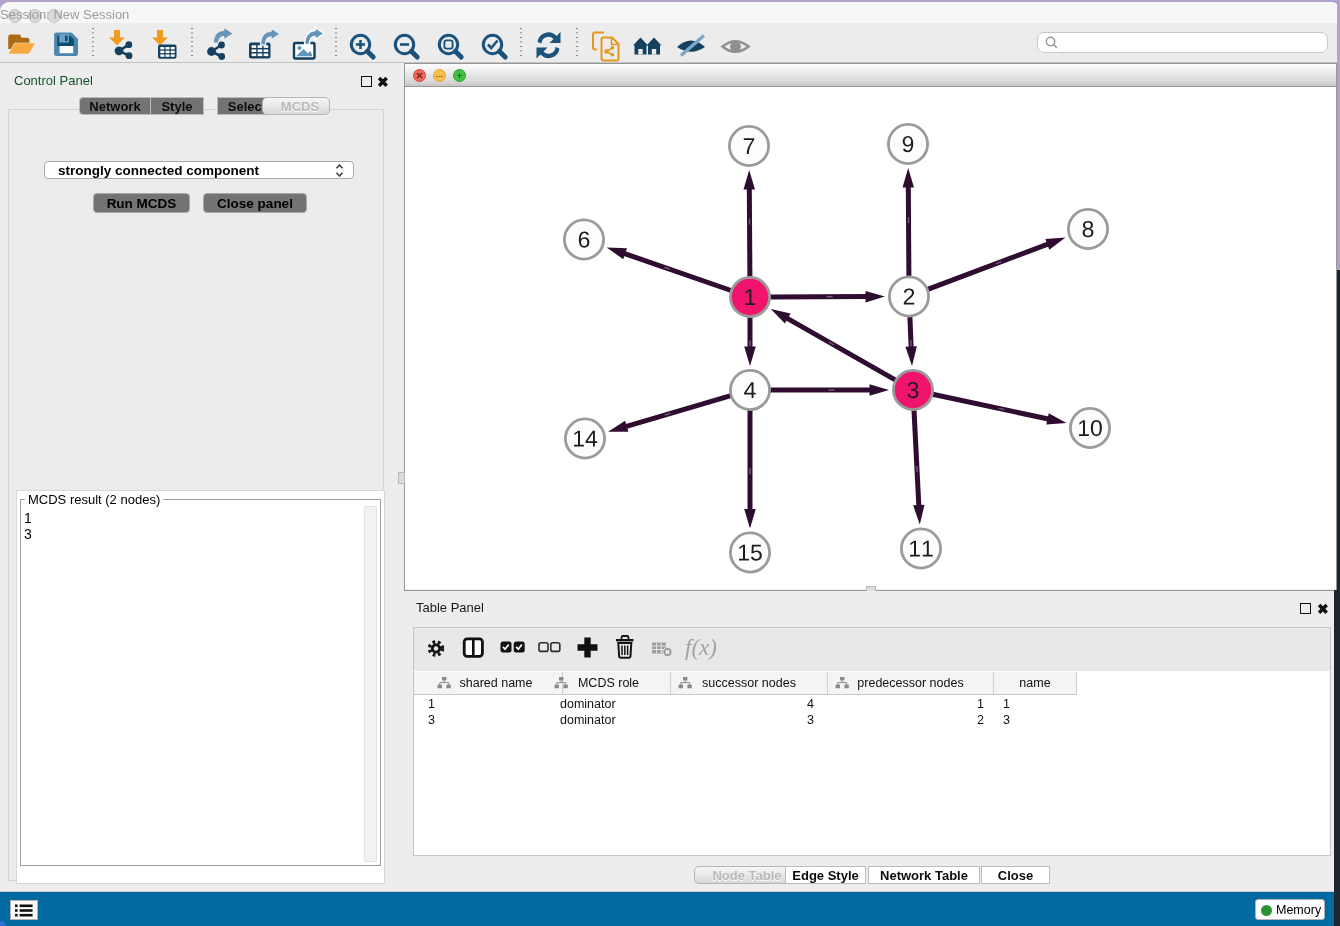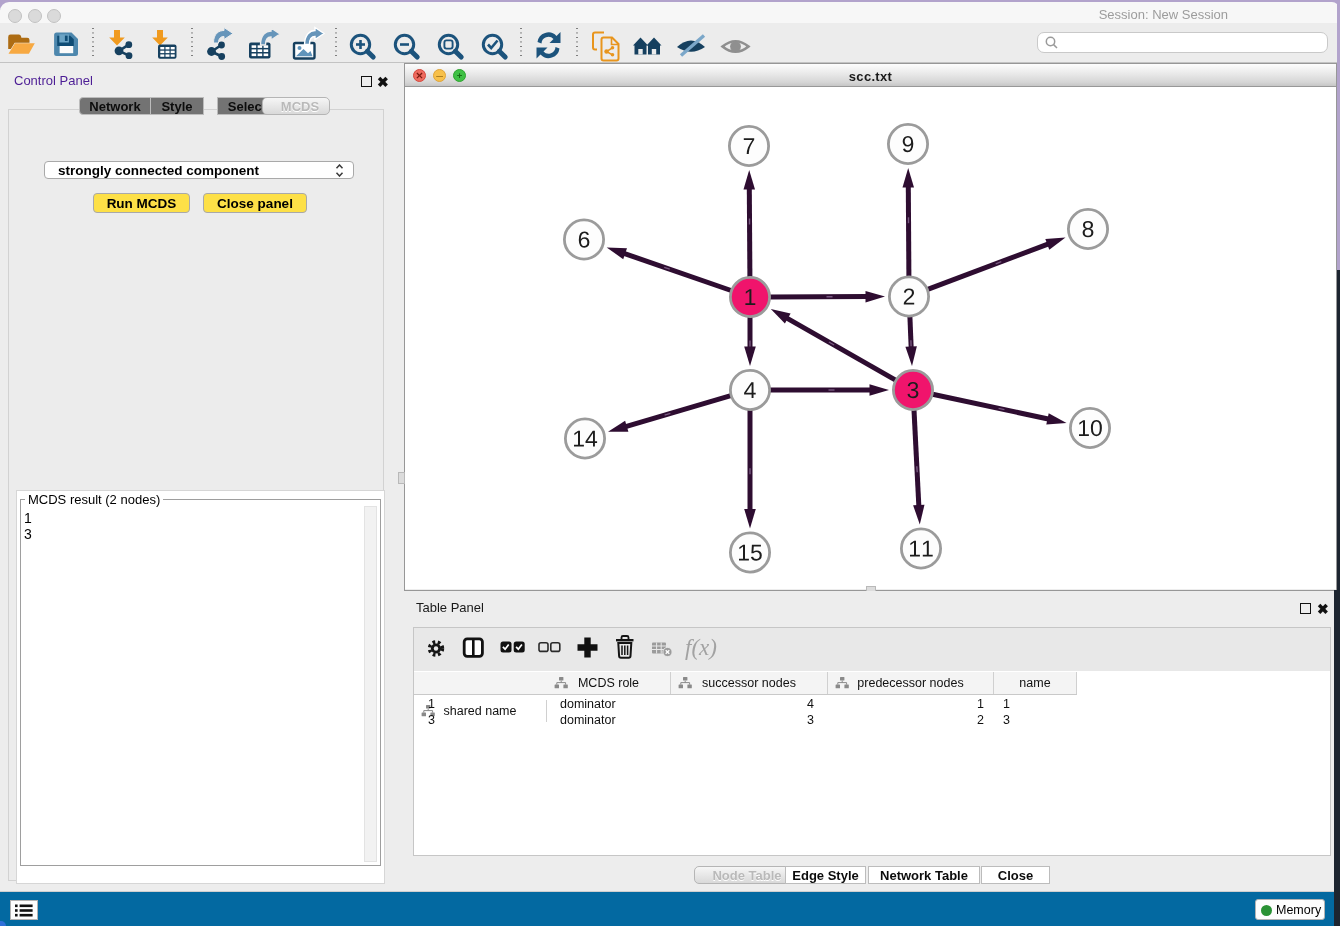--- a/index.html
+++ b/index.html
@@ -8,7 +8,7 @@
 .abs{position:absolute;}
 #purpletop{left:0;top:0;width:1340px;height:10px;background:#b2a3cc;}
 #titlebar{left:0;top:2px;width:1339px;height:21px;background:#f7f7f7;border-radius:9px 7px 0 0;}
-#apptitle{left:0;top:7px;width:1228px;text-align:right;color:#9c9c9c;font-size:13px;}
+#apptitle{left:0;top:7px;width:1228px;text-align:left;color:#9c9c9c;font-size:13px;}
 .tl{position:absolute;width:12px;height:12px;border-radius:50%;top:7px;background:#dadada;border:1px solid #c2c2c2;}
 #toolbar{left:0;top:23px;width:1339px;height:39px;background:#ececec;border-bottom:1px solid #c3c3c3;}
 .vsep{position:absolute;top:5px;width:2px;height:30px;

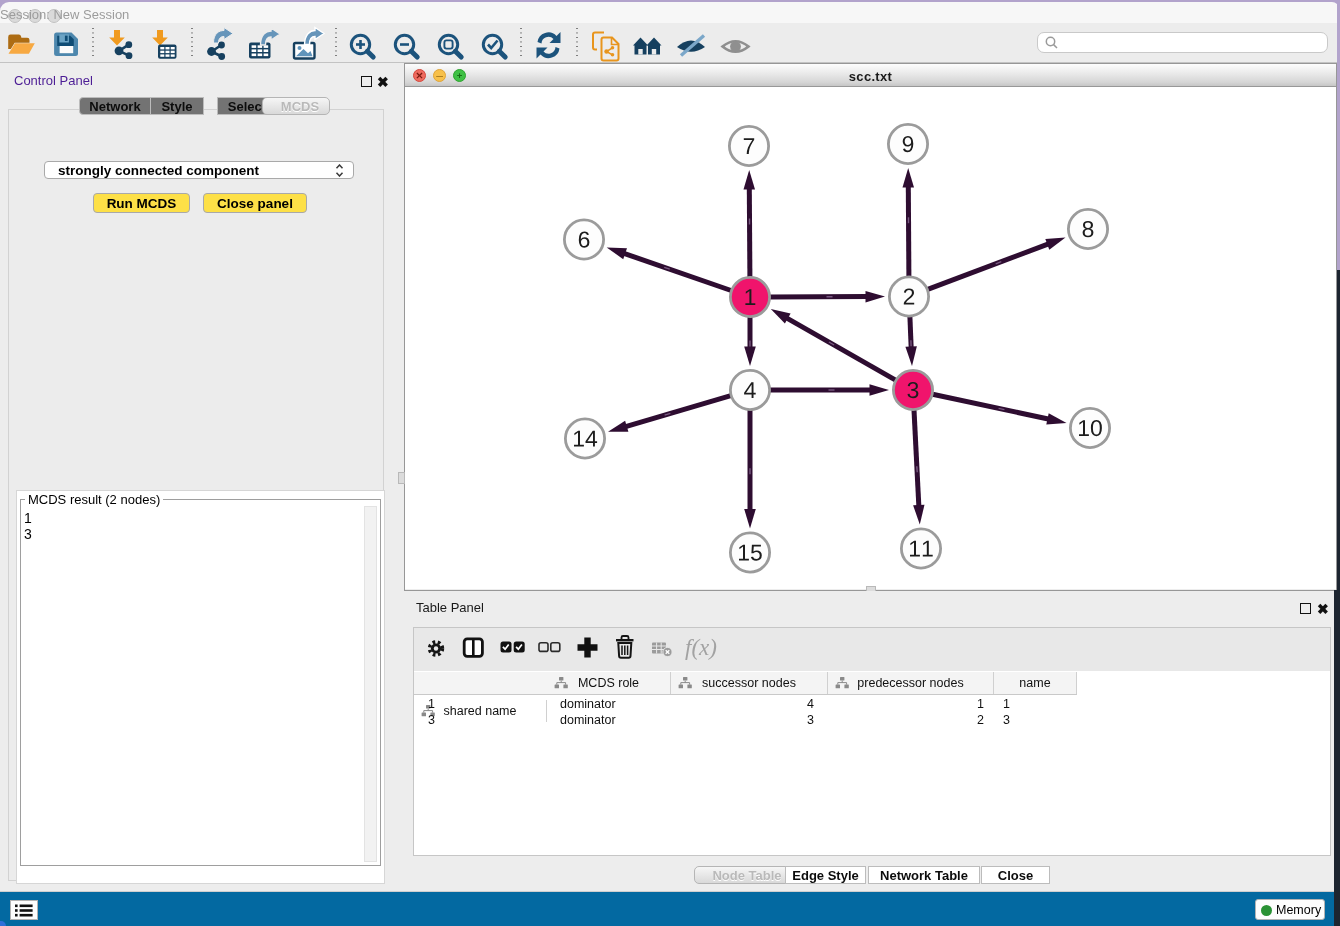--- a/index.html
+++ b/index.html
@@ -17,7 +17,7 @@
 
 #leftpanel{left:0;top:63px;width:392px;height:828px;background:#ededed;}
 #cpcontent{position:absolute;left:8px;top:46px;width:374px;height:770px;background:#ececec;border:1px solid #d2d2d2;}
-#cptitle{position:absolute;left:14px;top:10px;font-size:13px;color:#4c1d95;}
+#cptitle{position:absolute;left:14px;top:10px;font-size:13px;color:#14532d;}
 .winbtn{position:absolute;width:9px;height:9px;border:1.5px solid #111;}
 .winx{position:absolute;font-size:14px;font-weight:bold;color:#111;line-height:12px;}
 .tab{position:absolute;height:16px;background:#737373;border:1px solid #bcbcbc;font-size:13px;font-weight:bold;text-align:center;color:#0c0c0c;line-height:17px;}

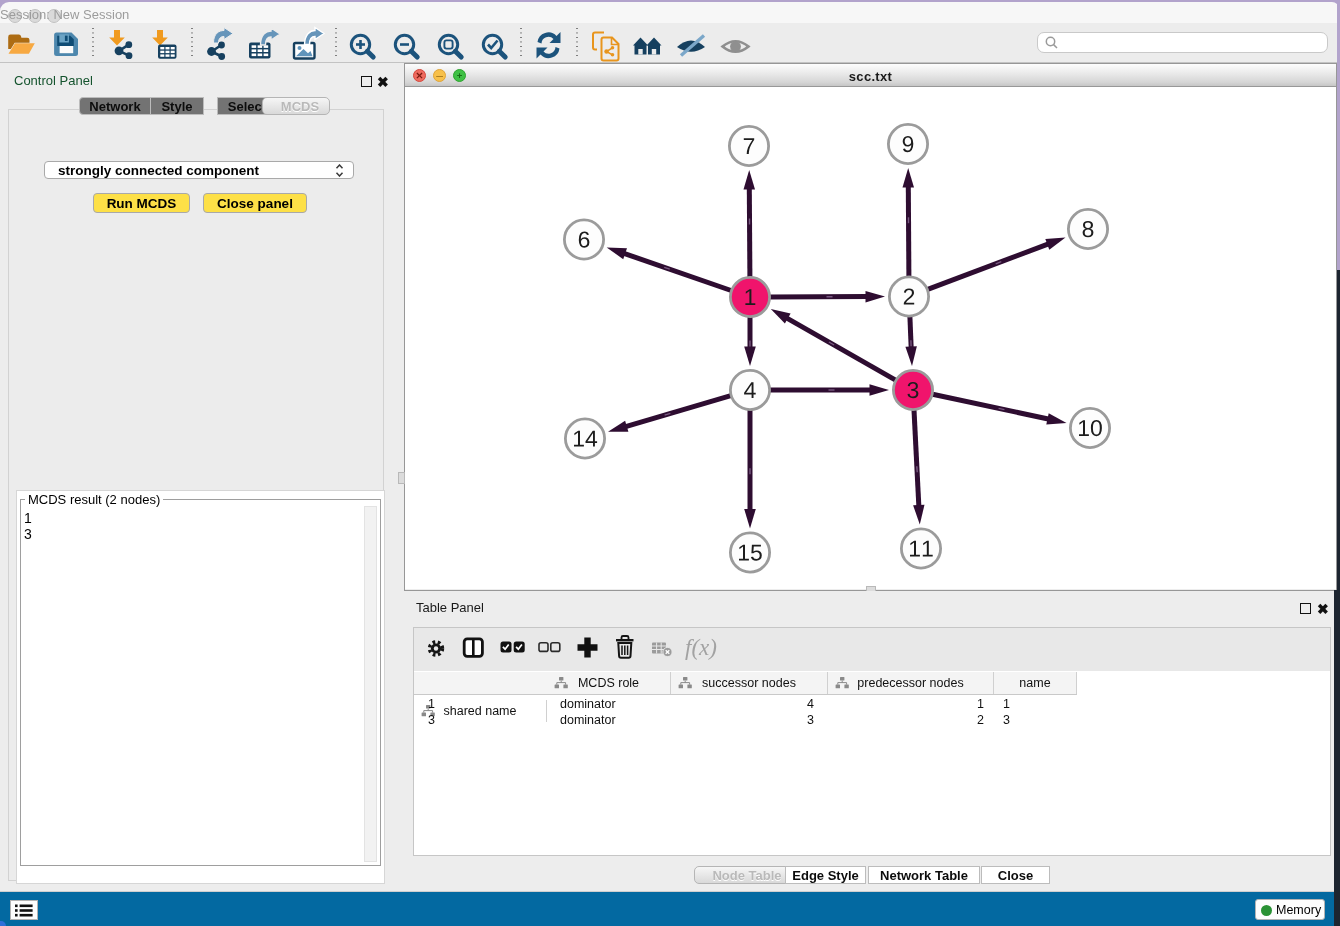--- a/index.html
+++ b/index.html
@@ -251,7 +251,6 @@
     <div class="mc" style="left:8px;background:#ee6a5e;border:1px solid #d4473c;color:#7a1a10;">✕</div>
     <div class="mc" style="left:28px;background:#f7c04a;border:1px solid #dfa439;color:#8a6210;">─</div>
     <div class="mc" style="left:48px;background:#3fc045;border:1px solid #2da32f;color:#156d15;">+</div>
-    <div id="nettitletxt">scc.txt</div>
   </div>
   <div id="netcanvas">
     <svg style="position:absolute;left:0;top:4px;" width="931" height="498" viewBox="0 0 931 498">

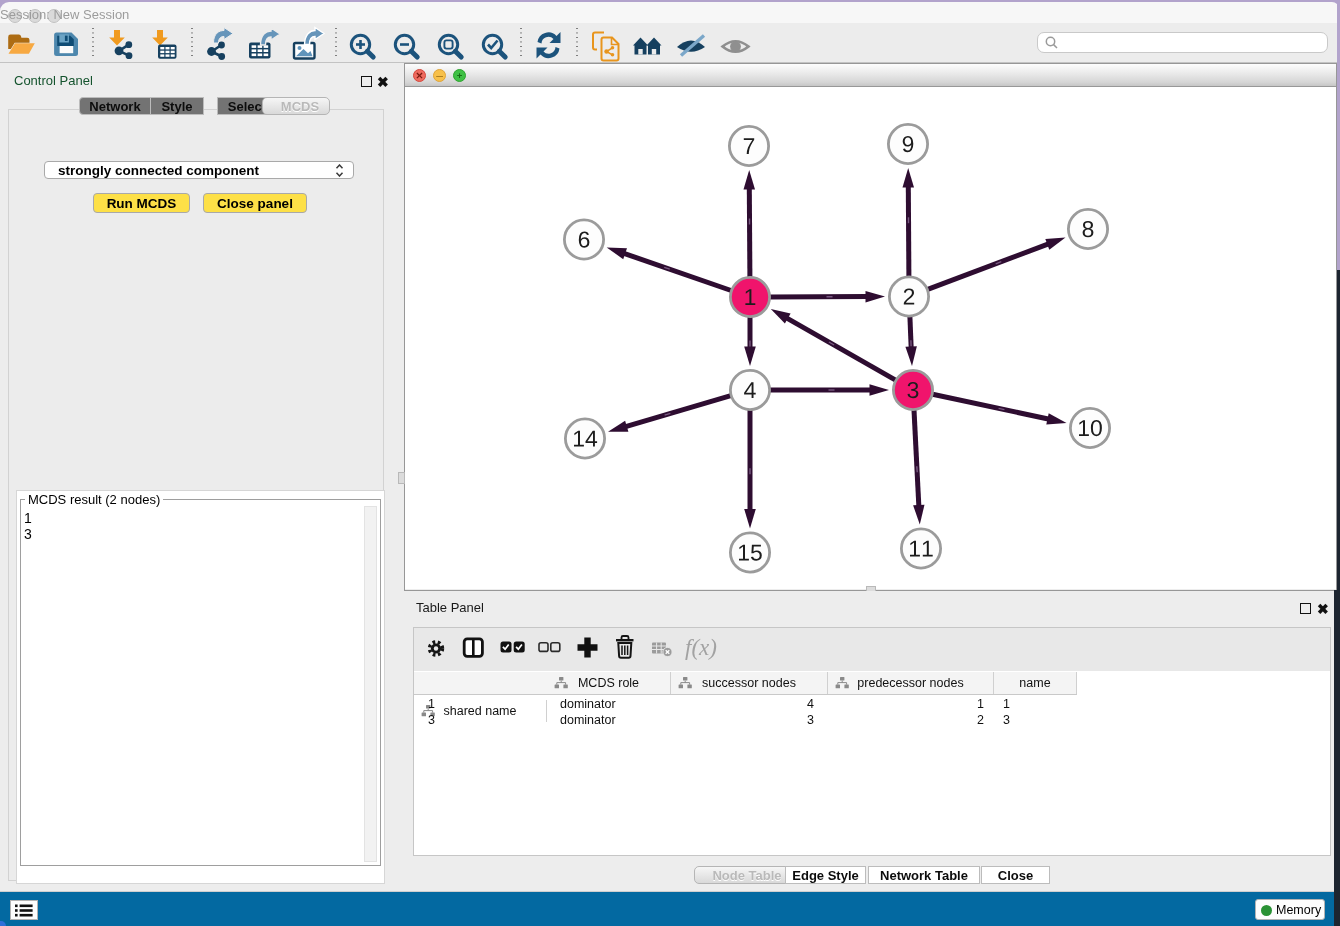--- a/index.html
+++ b/index.html
@@ -24,7 +24,7 @@
 
 #optlabel{position:absolute;left:8px;top:75px;width:382px;text-align:center;font-size:13.5px;color:#000;}
 #optsel{position:absolute;left:44px;top:98px;width:308px;height:16px;background:#fff;border:1px solid #a9a9a9;border-radius:4px;font-size:13.5px;font-weight:bold;}
-.btn{position:absolute;background:#fde047;border:1px solid #a9a9a9;border-radius:4px;height:17px;
+.btn{position:absolute;background:#737373;border:1px solid #a9a9a9;border-radius:4px;height:17px;
  font-size:13.5px;font-weight:bold;text-align:center;line-height:18px;color:#000;padding-top:1px;}
 #resultbox{position:absolute;left:16px;top:427px;width:367px;height:392px;background:#fff;border:1px solid #d6d6d6;}
 #fieldset{position:absolute;left:3px;top:8px;width:359px;height:365px;border:1px solid #9e9e9e;}

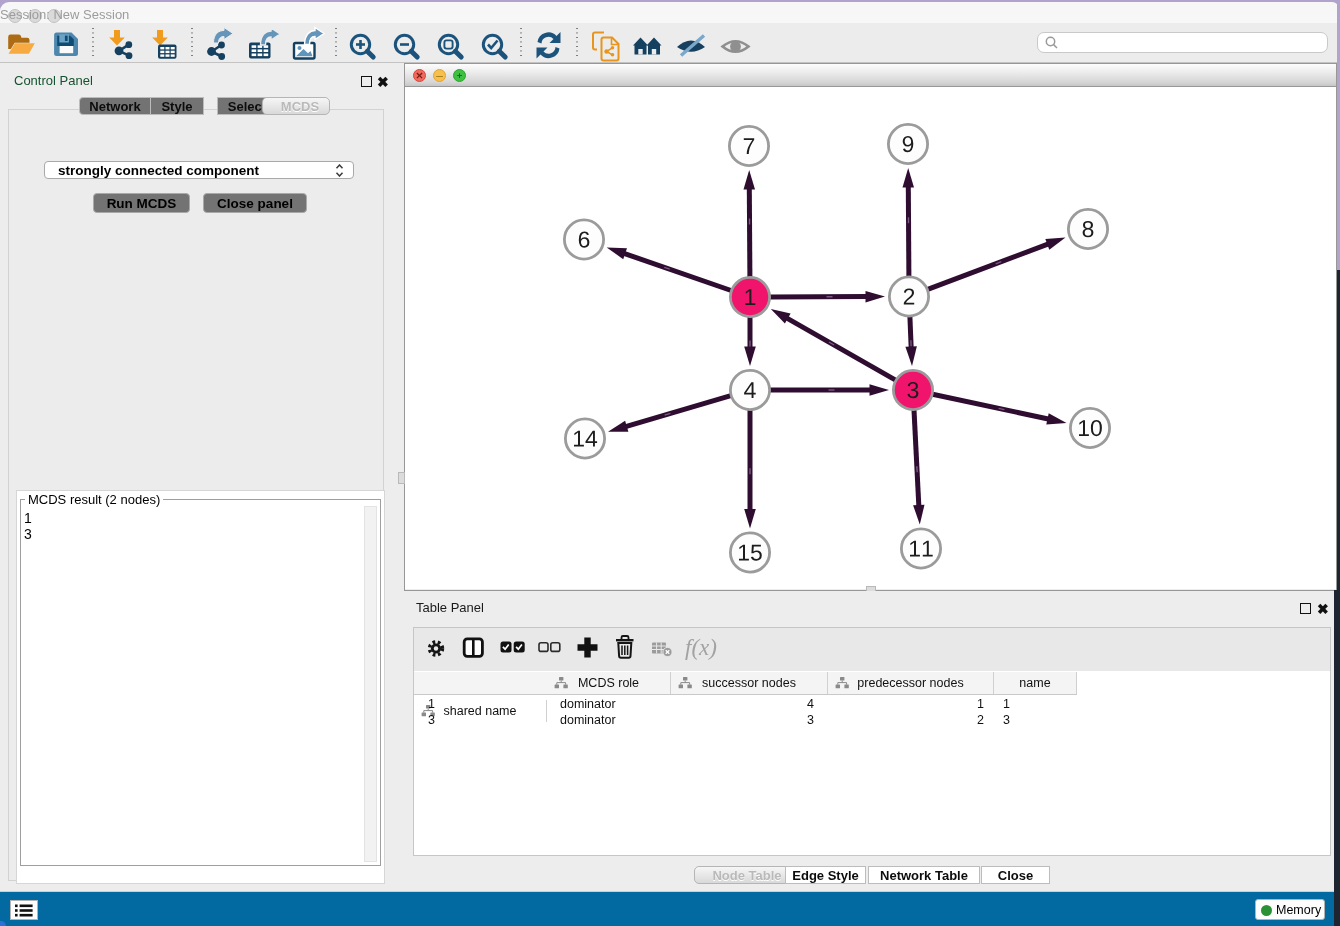--- a/index.html
+++ b/index.html
@@ -391,7 +391,7 @@
       </svg>
     </div>
     <div id="thead">
-      <div class="th" style="left:0;width:132px;margin-top:28px;">
+      <div class="th" style="left:16px;width:132px;">
           <svg class="treeic" width="14" height="12" viewBox="0 0 14 12">
             <g fill="#8a8a8a">
               <rect x="5" y="0" width="4.4" height="3.6" rx="0.5"></rect>

